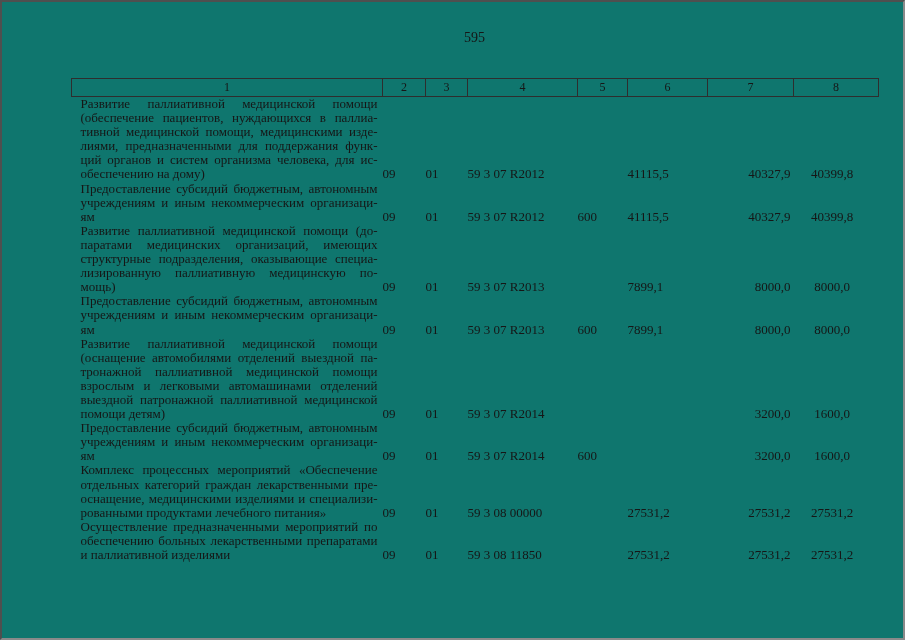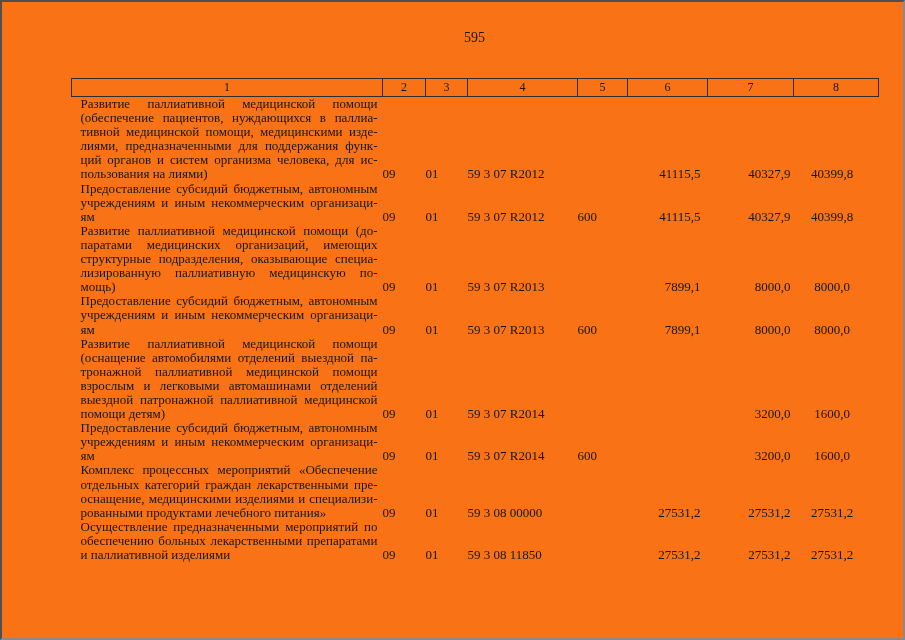--- a/index.html
+++ b/index.html
@@ -14,7 +14,7 @@
   .page {
     position:absolute; top:0; left:0;
     width:905px; height:640px;
-    background:#f97316;
+    background:#0f766e;
     border:2px solid #8a8a8a;
     border-top-color:#4f4f4f;
     border-left-color:#4f4f4f;

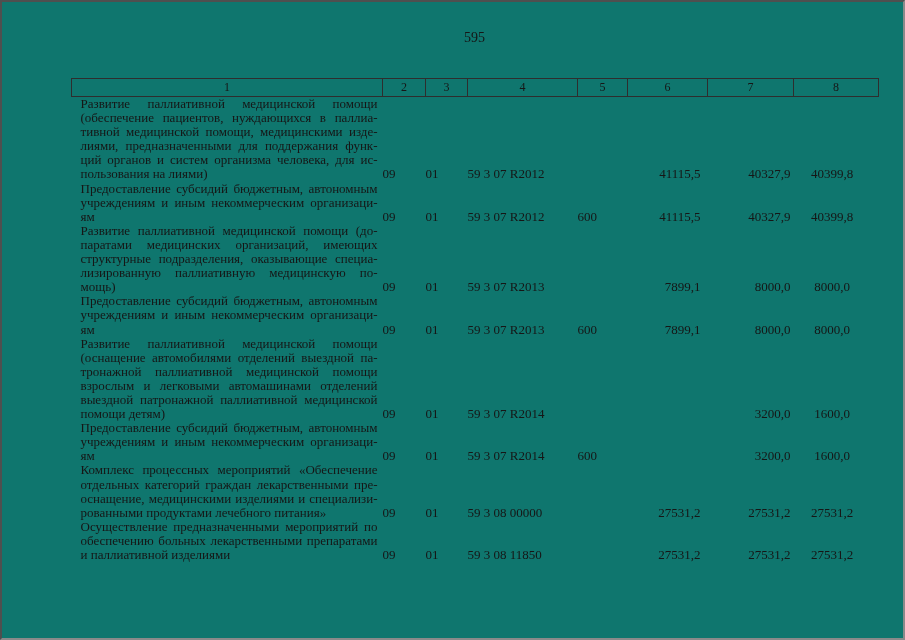--- a/index.html
+++ b/index.html
@@ -91,7 +91,7 @@
             <div class="jline">тивной медицинской помощи, медицинскими изде-</div>
             <div class="jline">лиями, предназначенными для поддержания функ-</div>
             <div class="jline">ций органов и систем организма человека, для ис-</div>
-            <div class="jline last">пользования на лиями)</div>
+            <div class="jline last">обеспечению на дому)</div>
           </td>
           <td class="c2">09</td>
           <td class="c3">01</td>

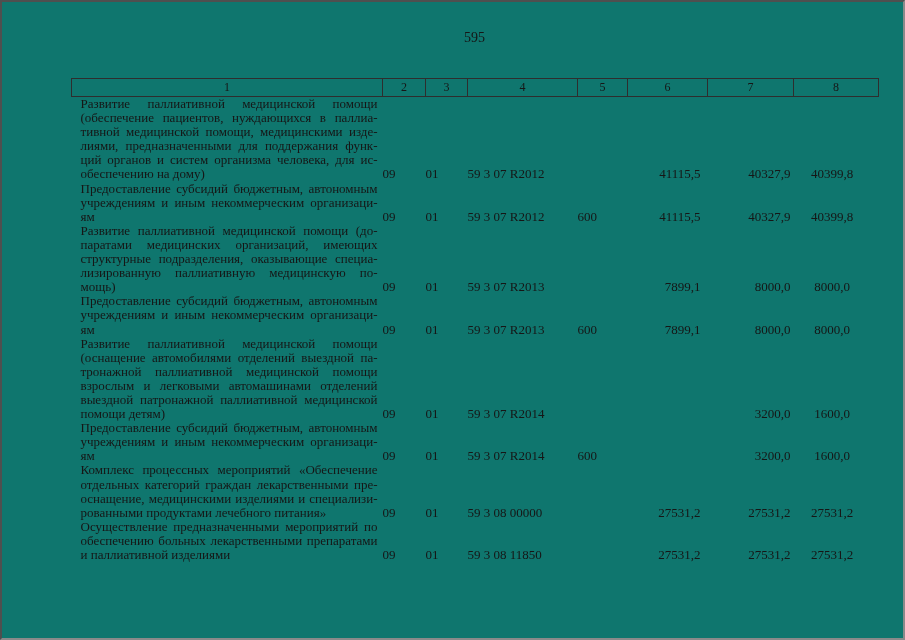--- a/index.html
+++ b/index.html
@@ -49,7 +49,7 @@
   .jline { text-align:justify; text-align-last:justify; }
   .jline.last { text-align-last:left; }
   td.c2, td.c3, td.c4, td.c5 { }
-  td.c6 { text-align:right; padding-right:7px;margin-top:33px; }
+  td.c6 { text-align:left; padding-right:7px;margin-top:33px; }
   td.c7 { text-align:right; padding-right:3px; }
   td.c8 { text-align:center; padding-right:8px; }
 </style>

